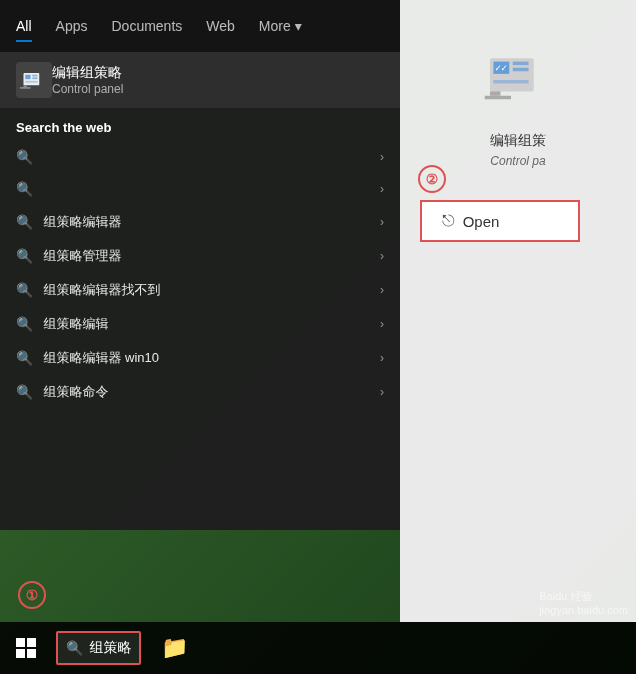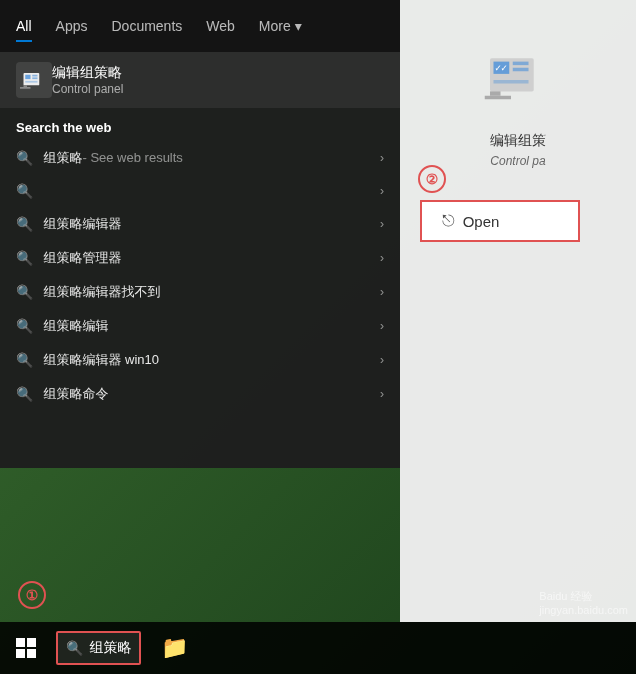--- a/index.html
+++ b/index.html
@@ -110,7 +110,7 @@
     
     .start-menu-left {
       width: 400px;
-      height: 468px;
+      height: 530px;
       background: rgba(30, 30, 30, 0.97);
       display: flex;
       flex-direction: column;

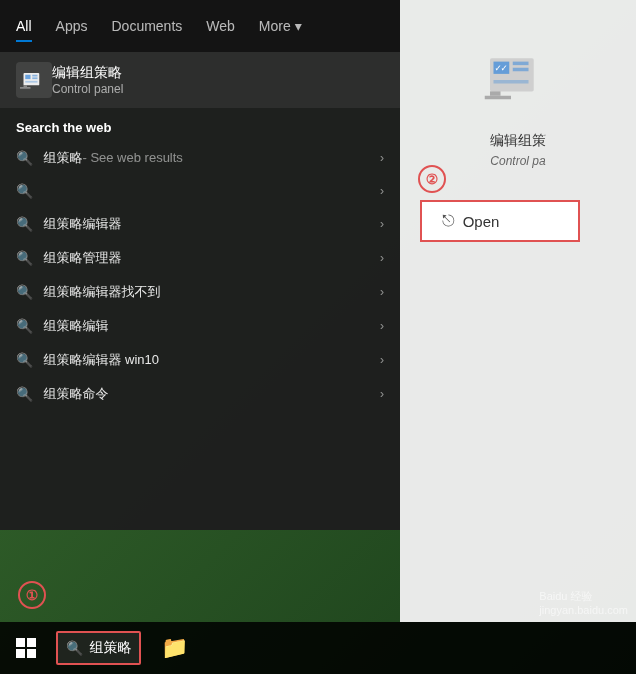--- a/index.html
+++ b/index.html
@@ -347,9 +347,6 @@
 
       <div class="web-search-item">
         <span class="web-search-icon">🔍</span>
-        <span class="web-search-text">
-          <span>组策略</span><span class="highlight">- See web results</span>
-        </span>
         <span class="chevron">›</span>
       </div>
 

